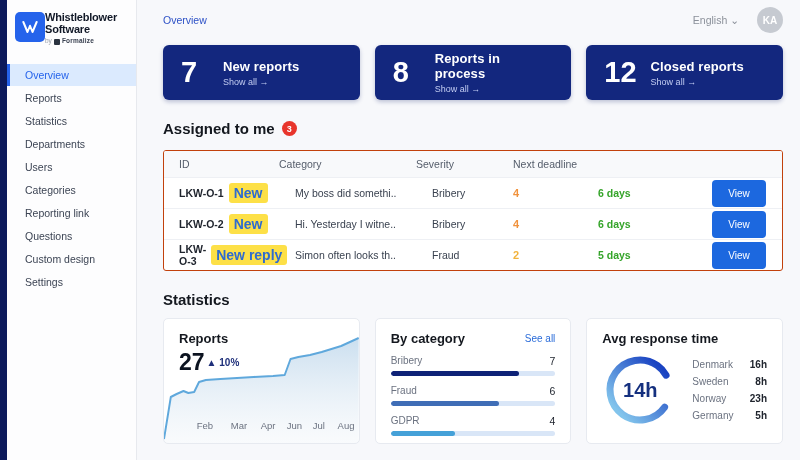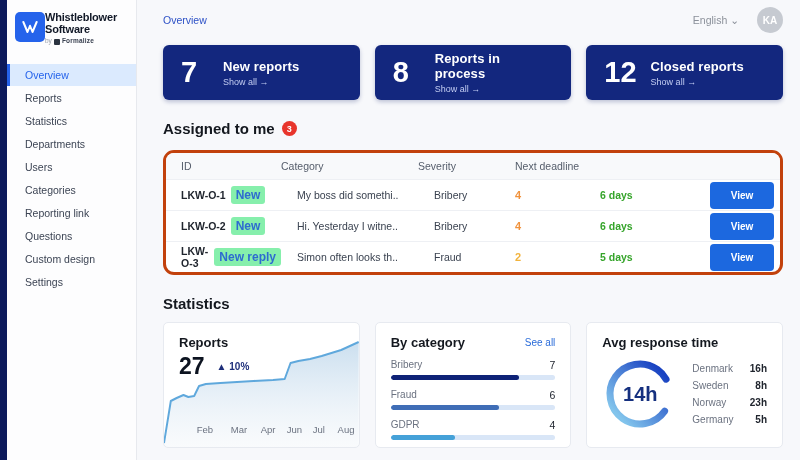--- a/index.html
+++ b/index.html
@@ -64,7 +64,7 @@
   }
   
   .table {
-    margin-top:13px; background:#fff; border:3px solid #c2410c; border-radius:11px;
+    margin-top:13px; background:#fff; border:1px solid #c2410c; border-radius:3px;
     overflow:hidden;
   }
   .t-row {

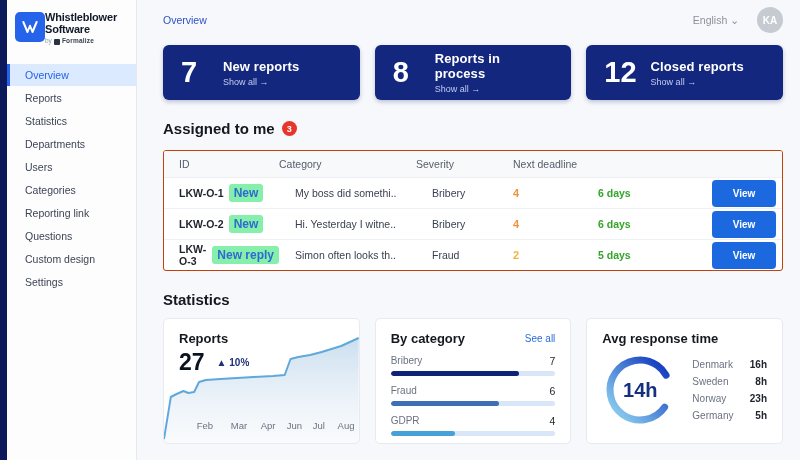--- a/index.html
+++ b/index.html
@@ -75,7 +75,7 @@
   .t-body-row { height:31px; border-top:1px solid #eef0f4; font-size:10.5px; }
   .t-id { font-weight:bold; color:#20252e; display:flex; align-items:center; gap:5px; }
   .tag {
-    background:#86efac; color:#2e6bd0; font-size:12px; font-weight:bold;
+    background:#fde047; color:#2e6bd0; font-size:14px; font-weight:bold;
     padding:2px 5px; border-radius:3px; white-space:nowrap;
   }
   .t-subject, .t-category { color:#3a4250;margin-left:16px; }

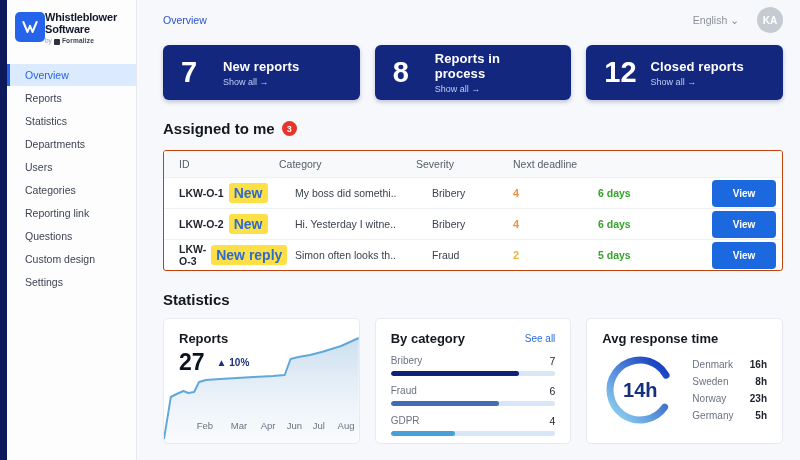--- a/index.html
+++ b/index.html
@@ -83,7 +83,7 @@
   .t-deadline { font-weight:bold; color:#35a42a; font-size:10.5px; }
   .view-btn {
     background:#1c68df; color:#fff; border:none; border-radius:4px;
-    font-size:10px; font-weight:bold; padding:8px 0; width:64px; cursor:pointer;
+    font-size:10px; font-weight:normal; padding:8px 0; width:54px; cursor:pointer;
     font-family:"Liberation Sans", sans-serif;
   }
   

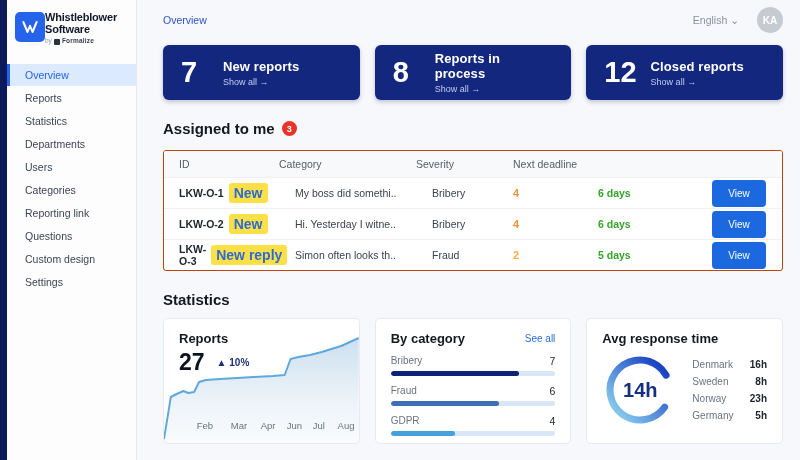--- a/index.html
+++ b/index.html
@@ -95,7 +95,7 @@
   .card-title { font-size:13px; font-weight:bold; color:#14181f; }
   
   .reports-head { position:absolute; top:12px; left:15px; z-index:2; }
-  .reports-value-row { display:flex; align-items:center; gap:12px; margin-top:3px; }
+  .reports-value-row { display:flex; align-items:center; gap:2px; margin-top:3px; }
   .reports-value { font-size:23px; font-weight:bold; color:#0c1320; }
   .trend { font-size:10px; font-weight:bold; color:#1e2f7a; }
   .line-chart { position:absolute; left:0; bottom:0; width:100%; height:108px; }

